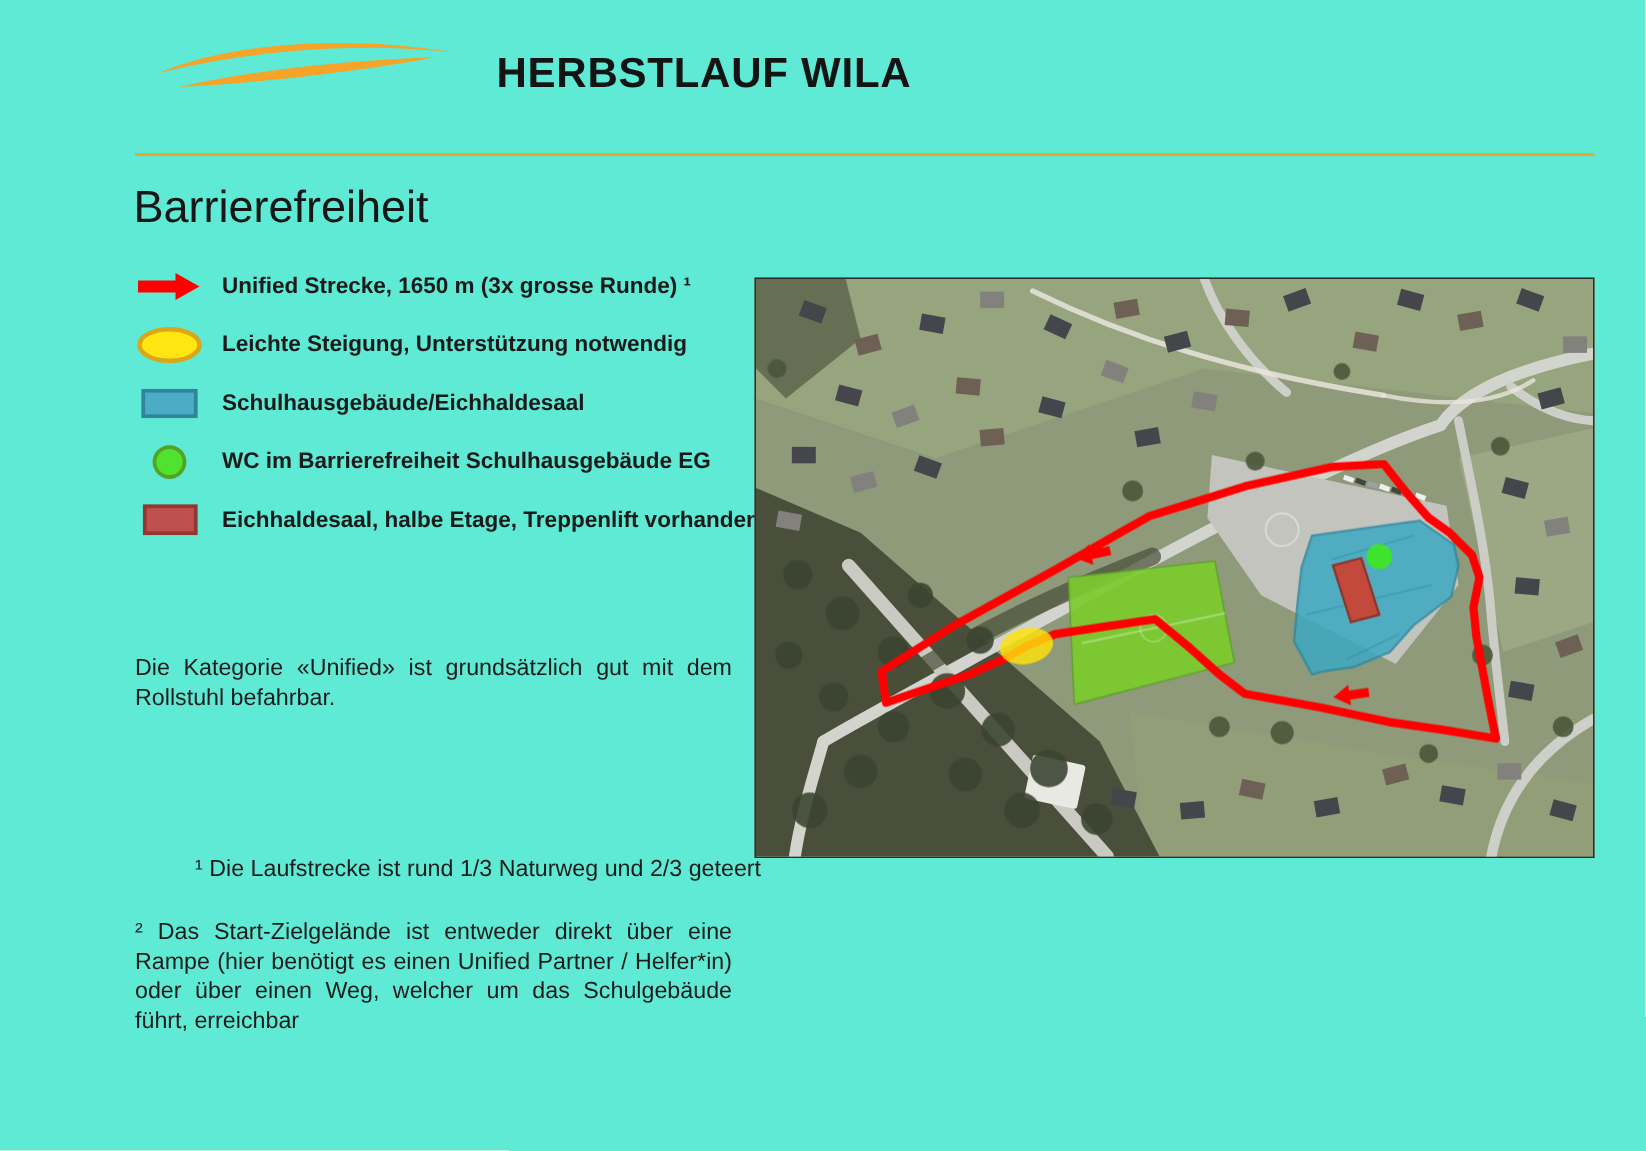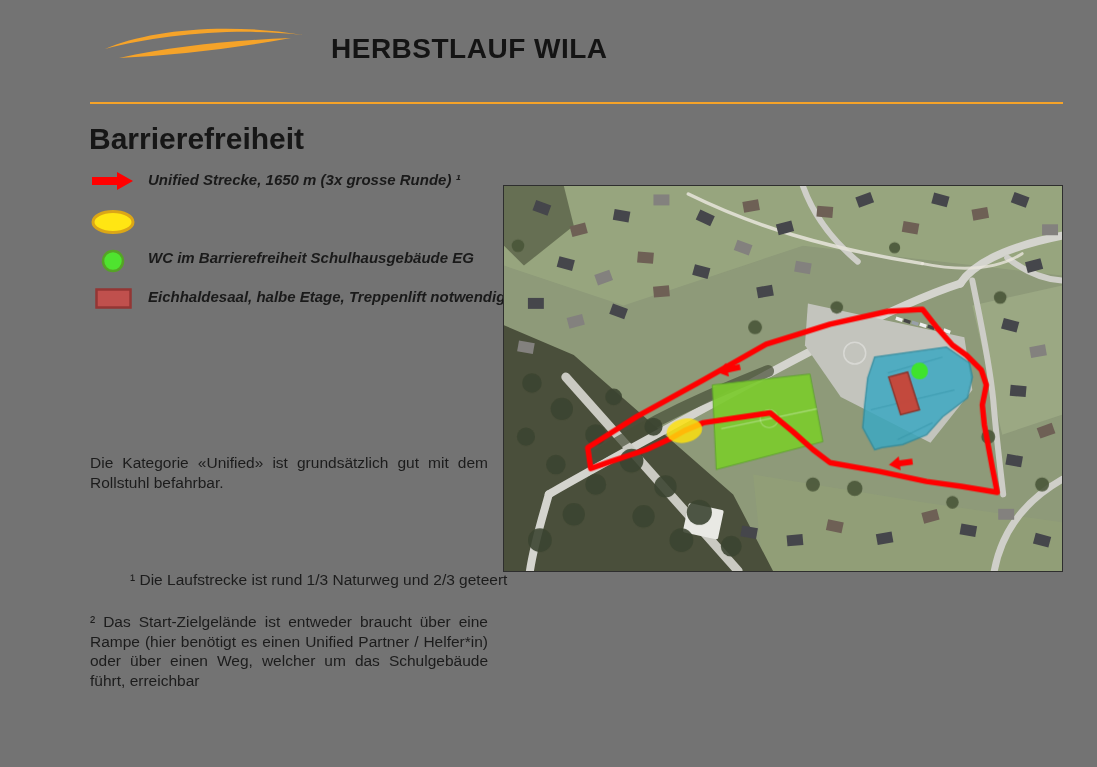--- a/index.html
+++ b/index.html
@@ -3,7 +3,7 @@
 <meta charset="utf-8">
 <style>
   html,body { margin:0; padding:0; background:#ffffff; }
-  .page { position:relative; width:1097px; height:767px; background:#737373;
+  .page { position:relative; width:1097px; height:767px; background:#5eead4;
           font-family:"Liberation Sans",sans-serif; color:#1c1c1c; overflow:hidden; }
 
   .logo { position:absolute; left:103px; top:25px; width:206px; height:40px; }

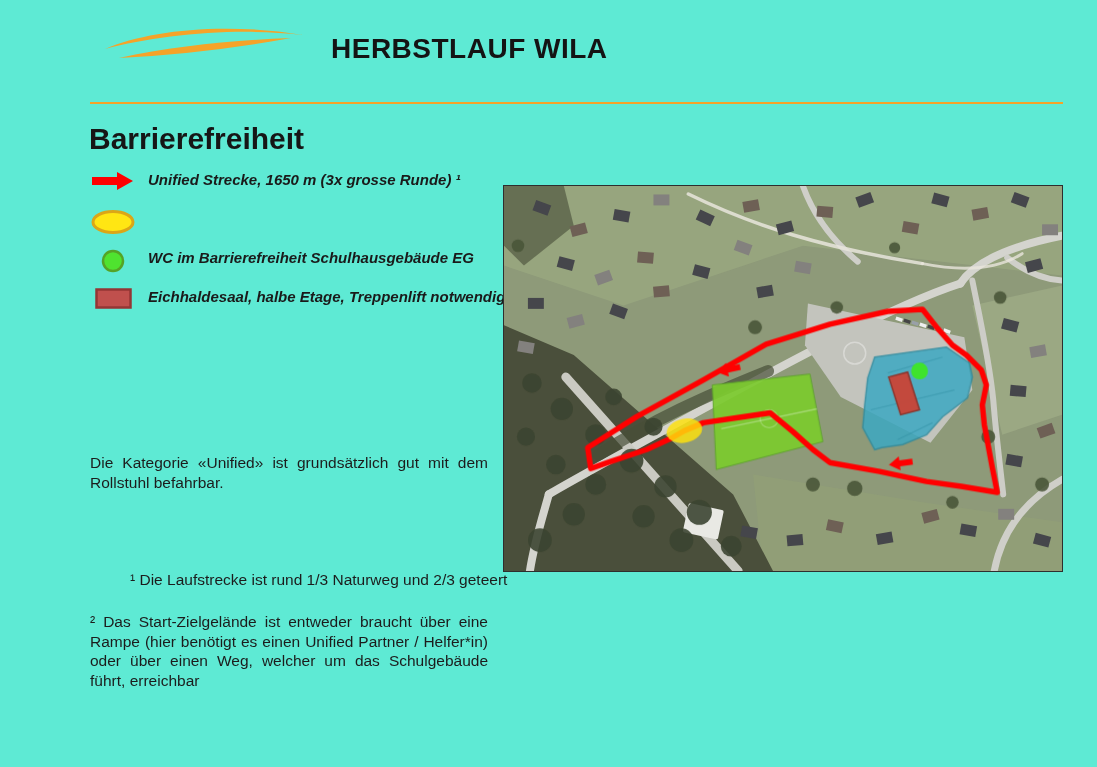--- a/index.html
+++ b/index.html
@@ -12,7 +12,7 @@
   .rule  { position:absolute; left:90px; top:102px; width:973px; height:2px; background:#F5A329; }
 
   .heading { position:absolute; left:89px; top:122px; margin:0; font-size:30px;
-             font-weight:700; color:#161616; }
+             font-weight:400; color:#161616; }
 
   .legend { position:absolute; left:90px; top:171px; width:405px; }
   .lg-row { display:flex; align-items:flex-start; height:39px;font-style:italic; }

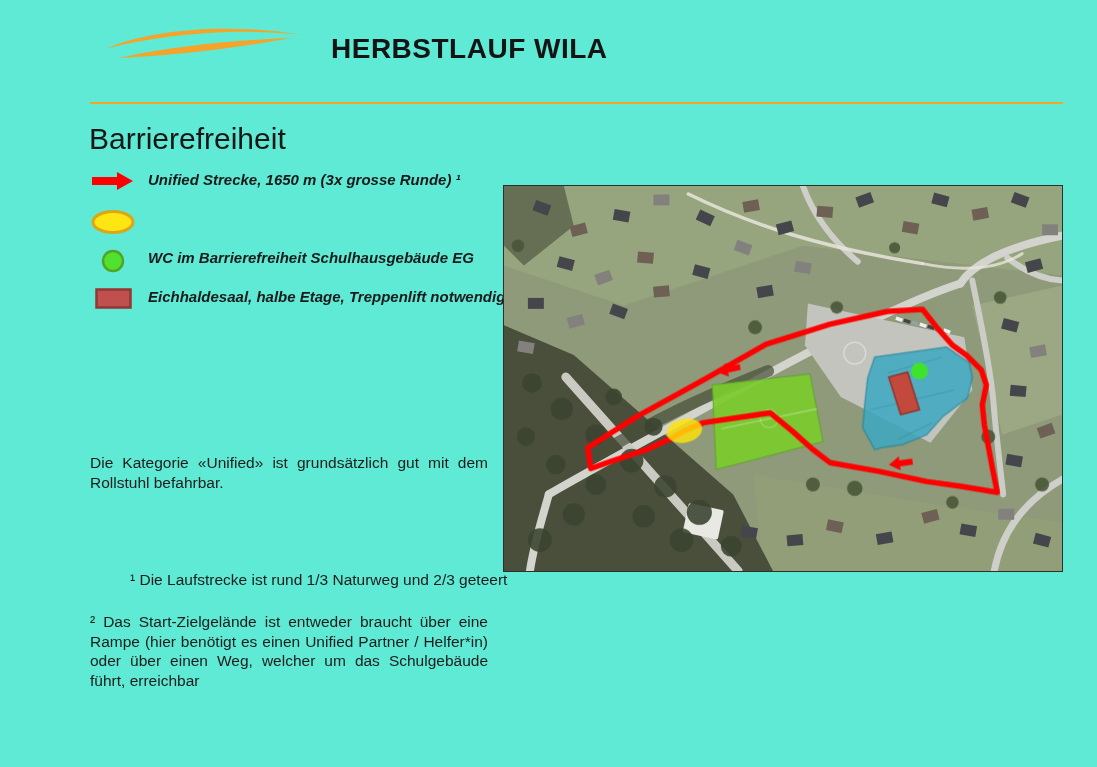--- a/index.html
+++ b/index.html
@@ -15,7 +15,7 @@
              font-weight:400; color:#161616; }
 
   .legend { position:absolute; left:90px; top:171px; width:405px; }
-  .lg-row { display:flex; align-items:flex-start; height:39px;font-style:italic; }
+  .lg-row { display:flex; align-items:center; height:39px; }
   .lg-ic  { flex:0 0 46px; display:flex; justify-content:center; align-items:center; margin-right:12px; }
   .lg-label { font-size:15px; font-weight:700; white-space:nowrap; color:#1a1a1a; }
 

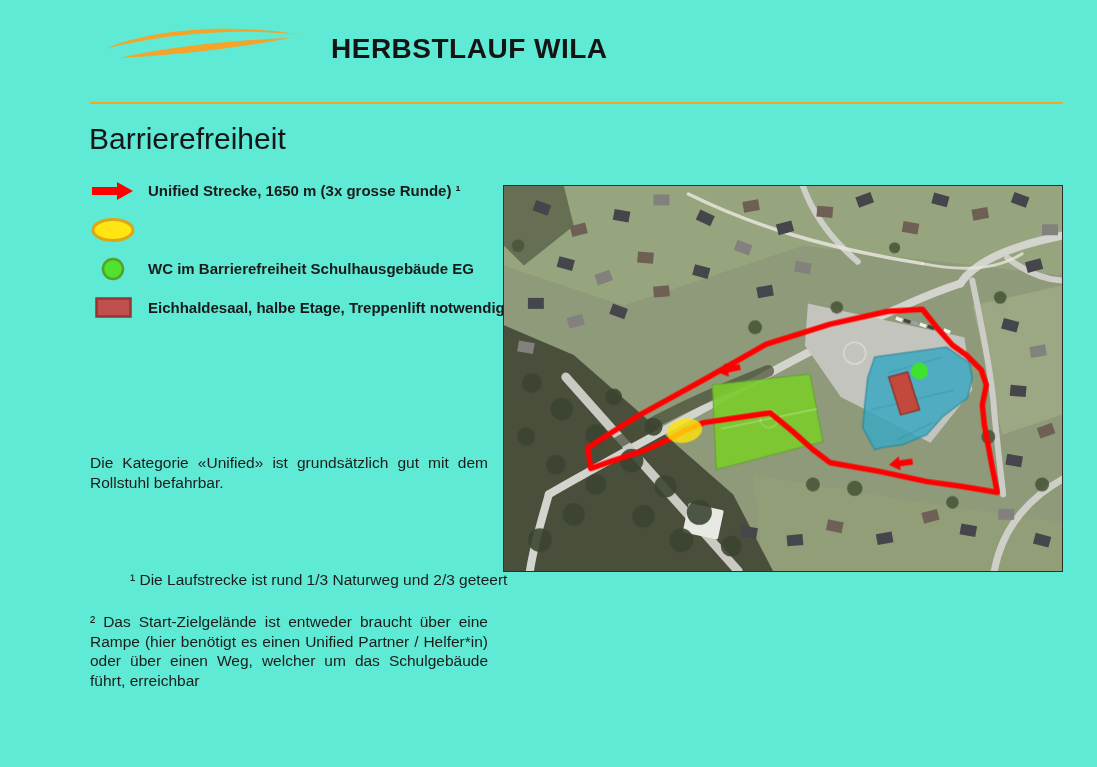--- a/index.html
+++ b/index.html
@@ -59,6 +59,7 @@
             <ellipse cx="22" cy="12" rx="20" ry="10.5" stroke-width="3" stroke="#DBA617" fill="#FFE613"></ellipse>
           </svg>
       </span>
+      <span class="lg-label">Leichte Steigung, Unterstützung notwendig</span>
     </div>
     <div class="lg-row">
       <span class="lg-ic">

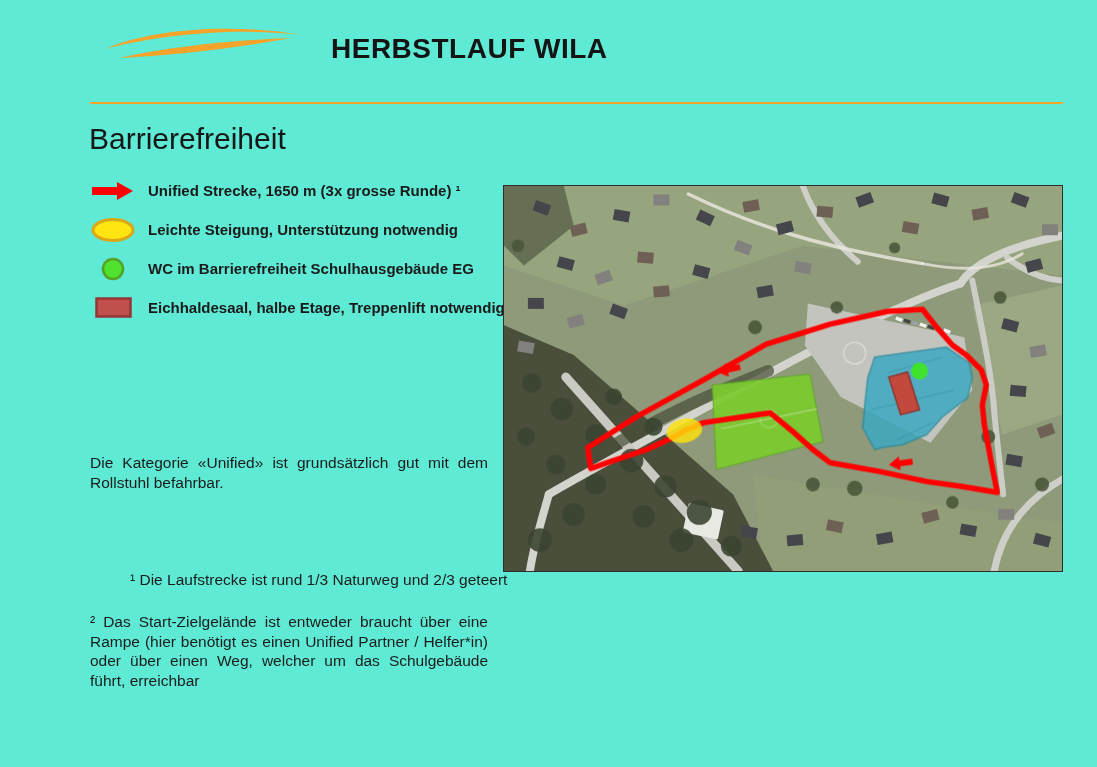--- a/index.html
+++ b/index.html
@@ -60,6 +60,14 @@
           </svg>
       </span>
       <span class="lg-label">Leichte Steigung, Unterstützung notwendig</span>
+    </div>
+    <div class="lg-row">
+      <span class="lg-ic">
+        <svg width="38" height="20" viewBox="0 0 38 20">
+            <rect x="1.5" y="1.5" width="35" height="17" stroke-width="2.5" stroke="#31849B" fill="#4BACC6"></rect>
+          </svg>
+      </span>
+      <span class="lg-label">Schulhausgebäude/Eichhaldesaal</span>
     </div>
     <div class="lg-row">
       <span class="lg-ic">

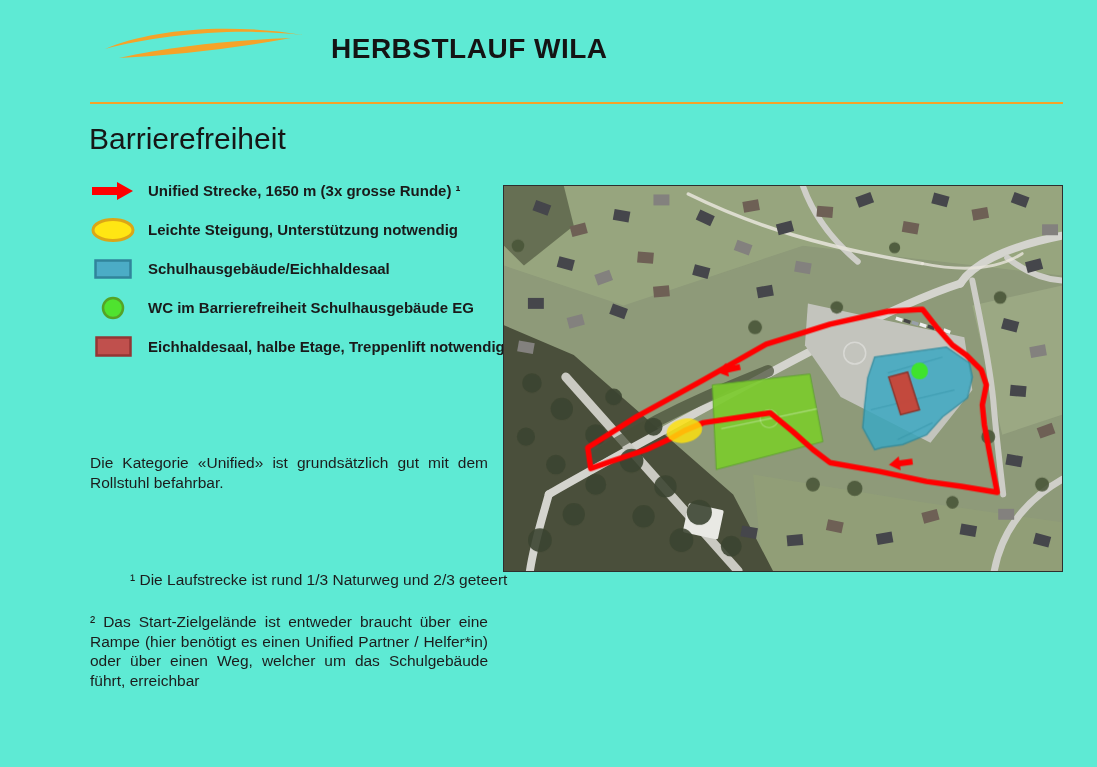--- a/index.html
+++ b/index.html
@@ -83,7 +83,7 @@
             <rect x="1.5" y="1.5" width="34" height="18" stroke-width="2.5" stroke="#943634" fill="#C0504D"></rect>
           </svg>
       </span>
-      <span class="lg-label">Eichhaldesaal, halbe Etage, Treppenlift notwendig</span>
+      <span class="lg-label">Eichhaldesaal, halbe Etage, Treppenlift vorhanden</span>
     </div>
   </div>
 

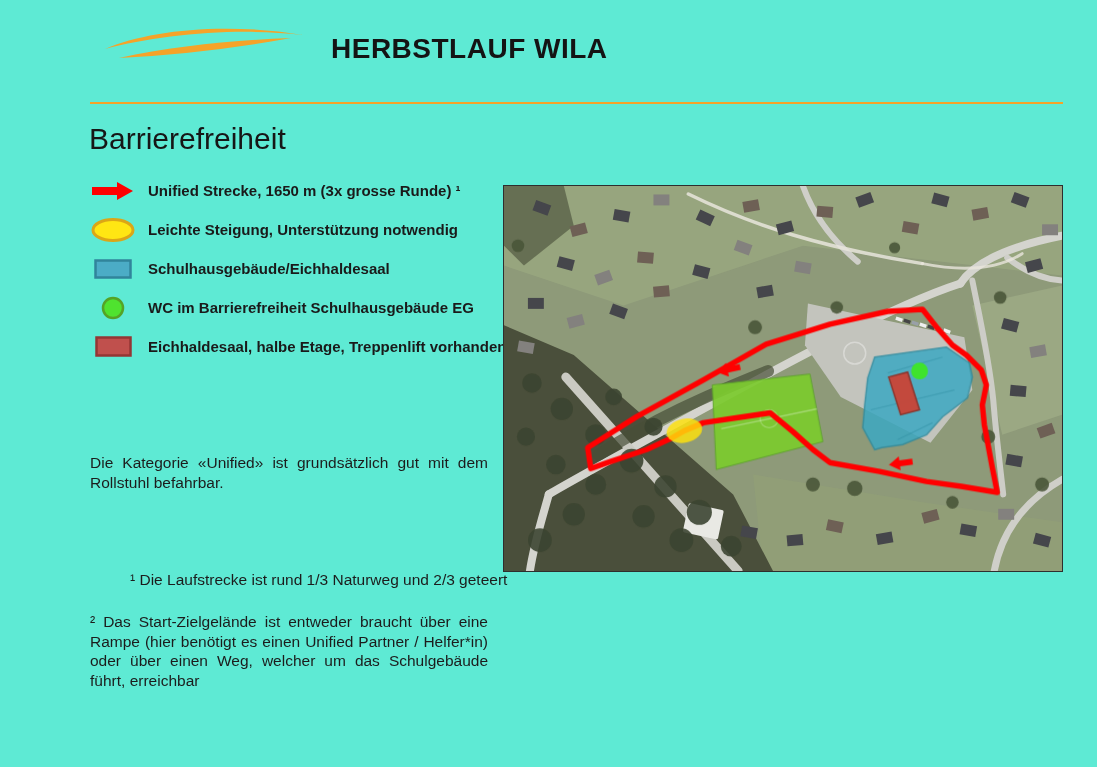--- a/index.html
+++ b/index.html
@@ -19,7 +19,7 @@
   .lg-ic  { flex:0 0 46px; display:flex; justify-content:center; align-items:center; margin-right:12px; }
   .lg-label { font-size:15px; font-weight:700; white-space:nowrap; color:#1a1a1a; }
 
-  .intro { position:absolute; left:90px; top:453px; width:398px;
+  .intro { position:absolute; left:90px; top:436px; width:398px;
            font-size:15.5px; line-height:19.8px; text-align:justify; }
   .intro p { margin:0; }
   .fn { position:absolute; left:90px; width:398px; font-size:15.5px;

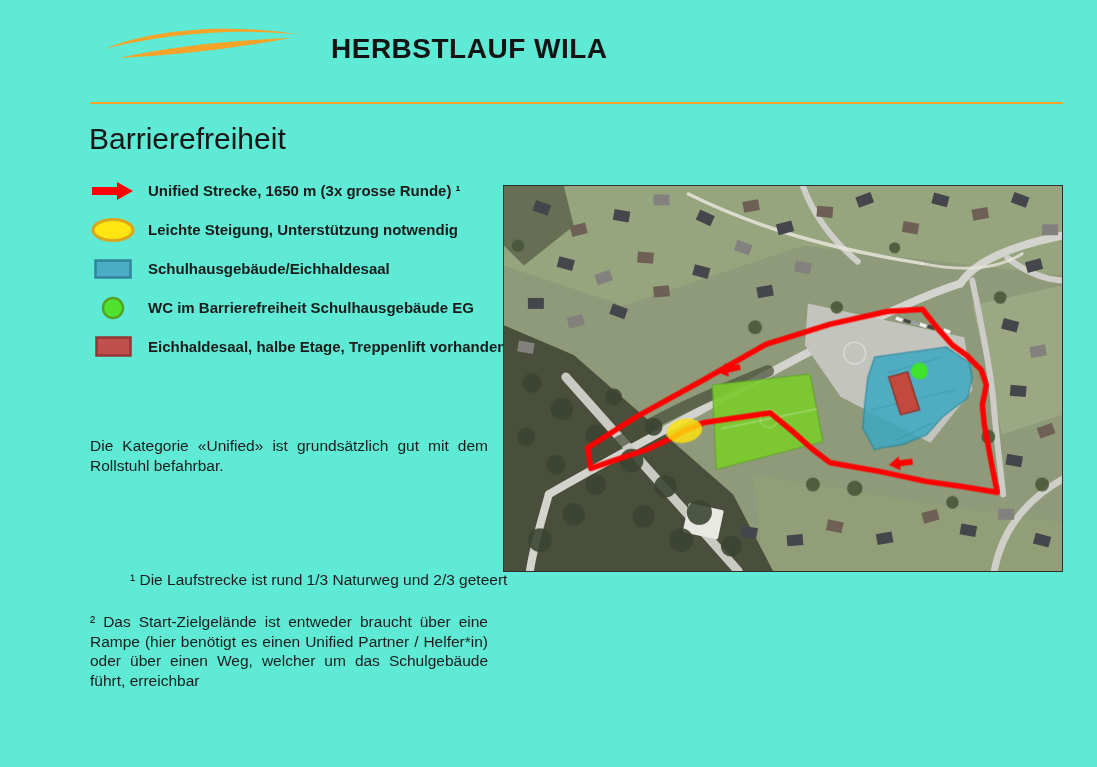--- a/index.html
+++ b/index.html
@@ -91,7 +91,7 @@
     <p>Die Kategorie «Unified» ist grundsätzlich gut mit dem Rollstuhl befahrbar.</p>
   </div>
   <div class="fn" id="fn1">¹ Die Laufstrecke ist rund 1/3 Naturweg und 2/3 geteert</div>
-  <div class="fn" id="fn2">² Das Start-Zielgelände ist entweder braucht über eine Rampe (hier benötigt es einen Unified Partner / Helfer*in) oder über einen Weg, welcher um das Schulgebäude führt, erreichbar</div>
+  <div class="fn" id="fn2">² Das Start-Zielgelände ist entweder direkt über eine Rampe (hier benötigt es einen Unified Partner / Helfer*in) oder über einen Weg, welcher um das Schulgebäude führt, erreichbar</div>
 
   <div class="map-frame">
     <svg viewBox="0 0 560 387" preserveAspectRatio="none">

